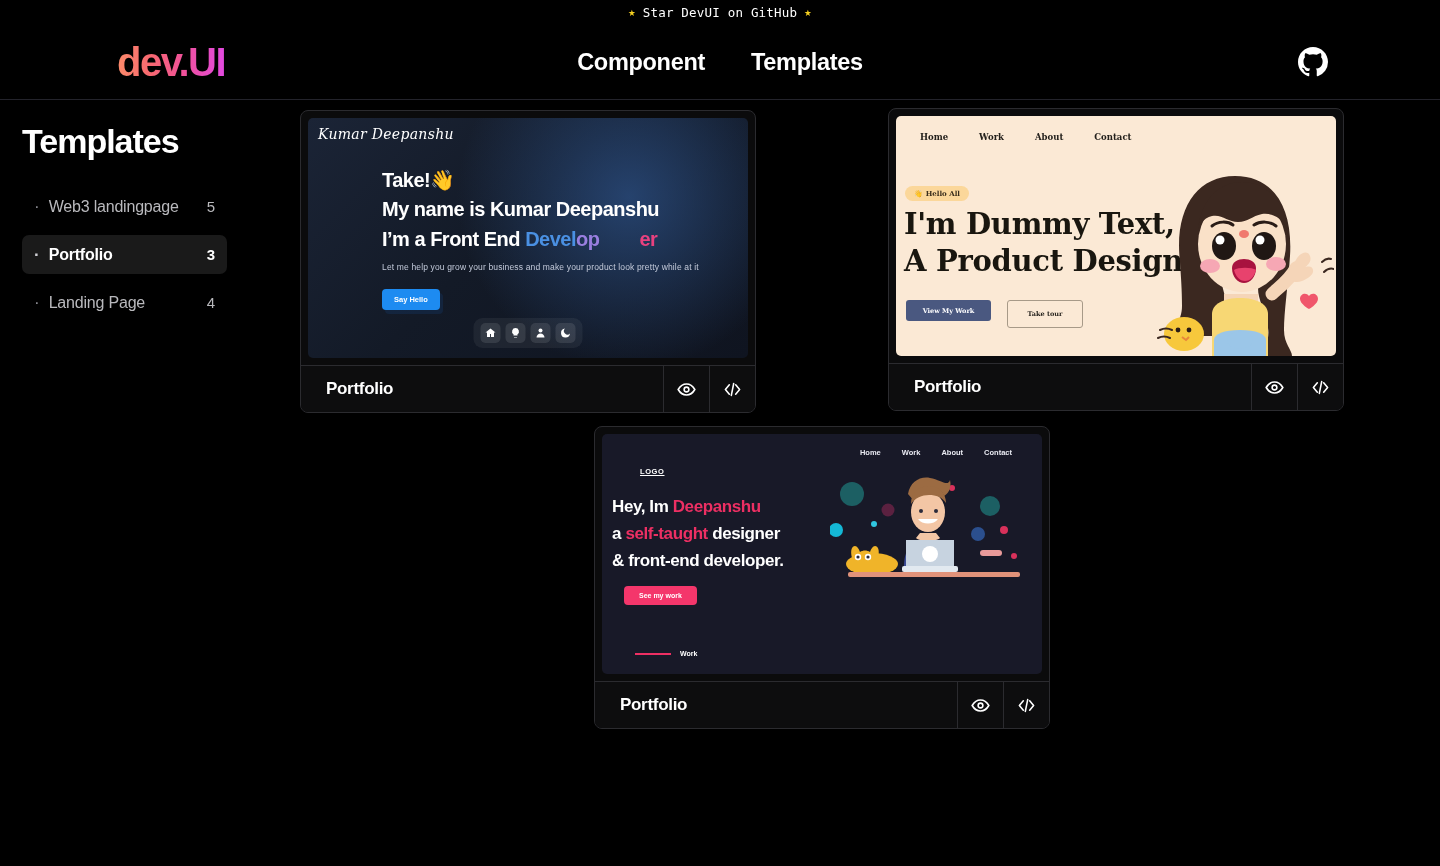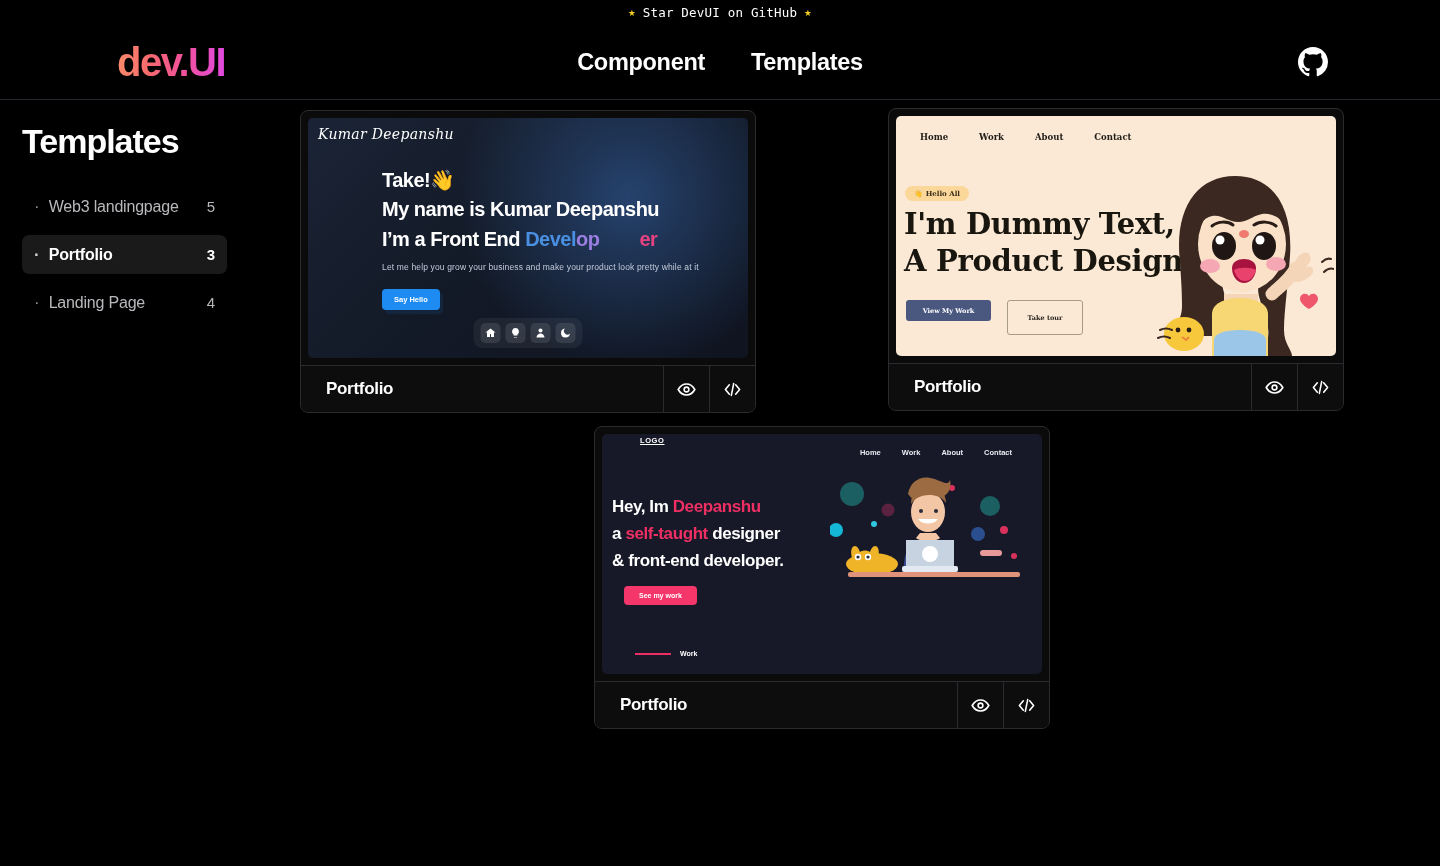--- a/index.html
+++ b/index.html
@@ -214,7 +214,7 @@
     border: 1px solid #a79a88;
     font-family: "DejaVu Serif", serif;
     font-size: 6.5px; font-weight: 600;
-    width: 76px; height: 35px; border-radius: 3px;
+    width: 76px; height: 28px; border-radius: 3px;
     display: flex; align-items: center; justify-content: center;
     cursor: pointer;
   }

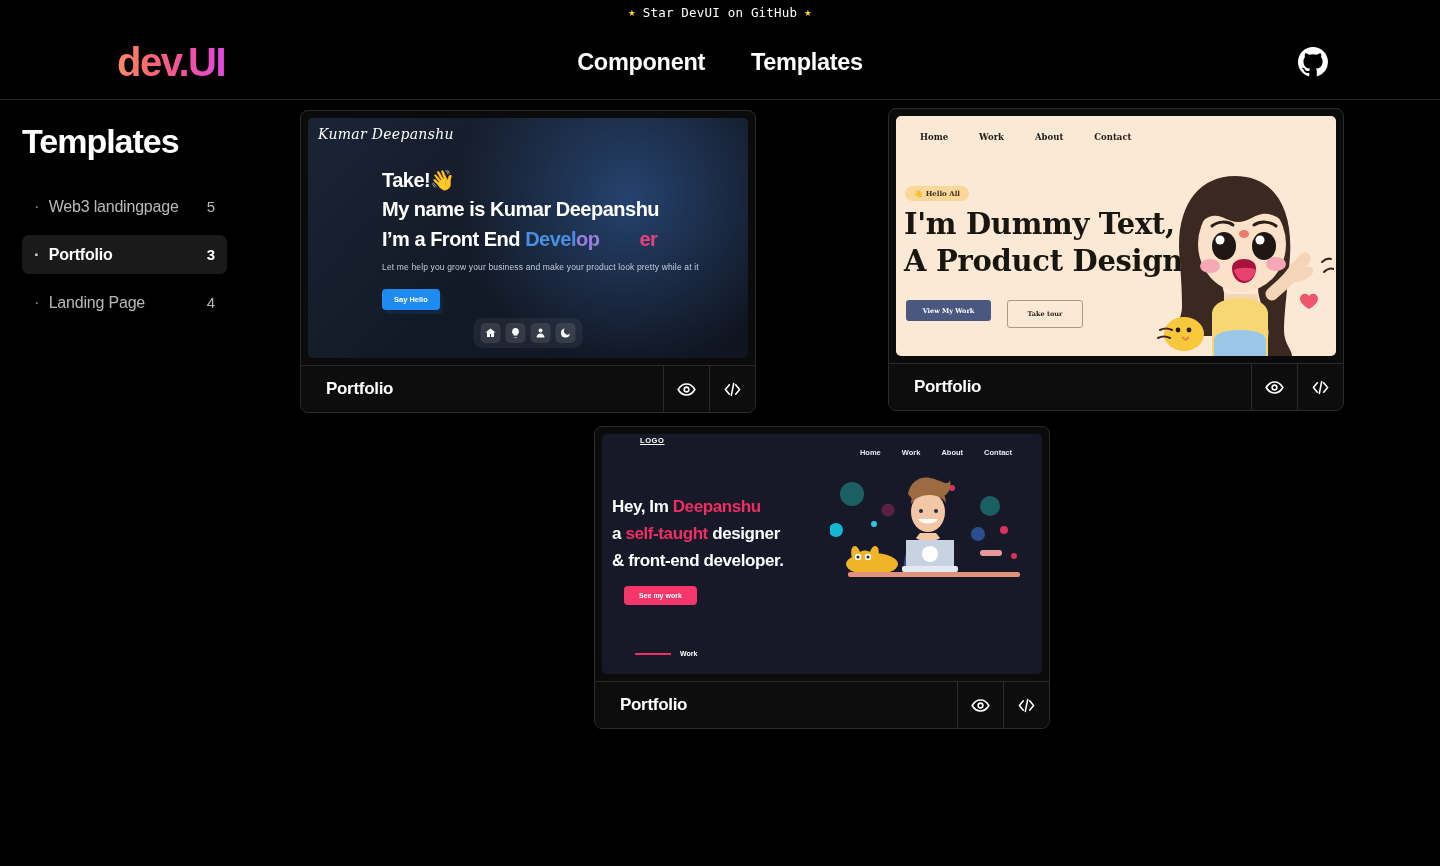--- a/index.html
+++ b/index.html
@@ -230,7 +230,7 @@
     background: #181928; position: relative;
   }
   .hero3 .logo3 {
-    position: absolute; left: 38px; top: 2px;
+    position: absolute; left: 38px; top: 33px;
     color: #fff; font-size: 7.5px; font-weight: 800; letter-spacing: .6px; text-decoration: underline;
   }
   .hero3 .nav3 {

